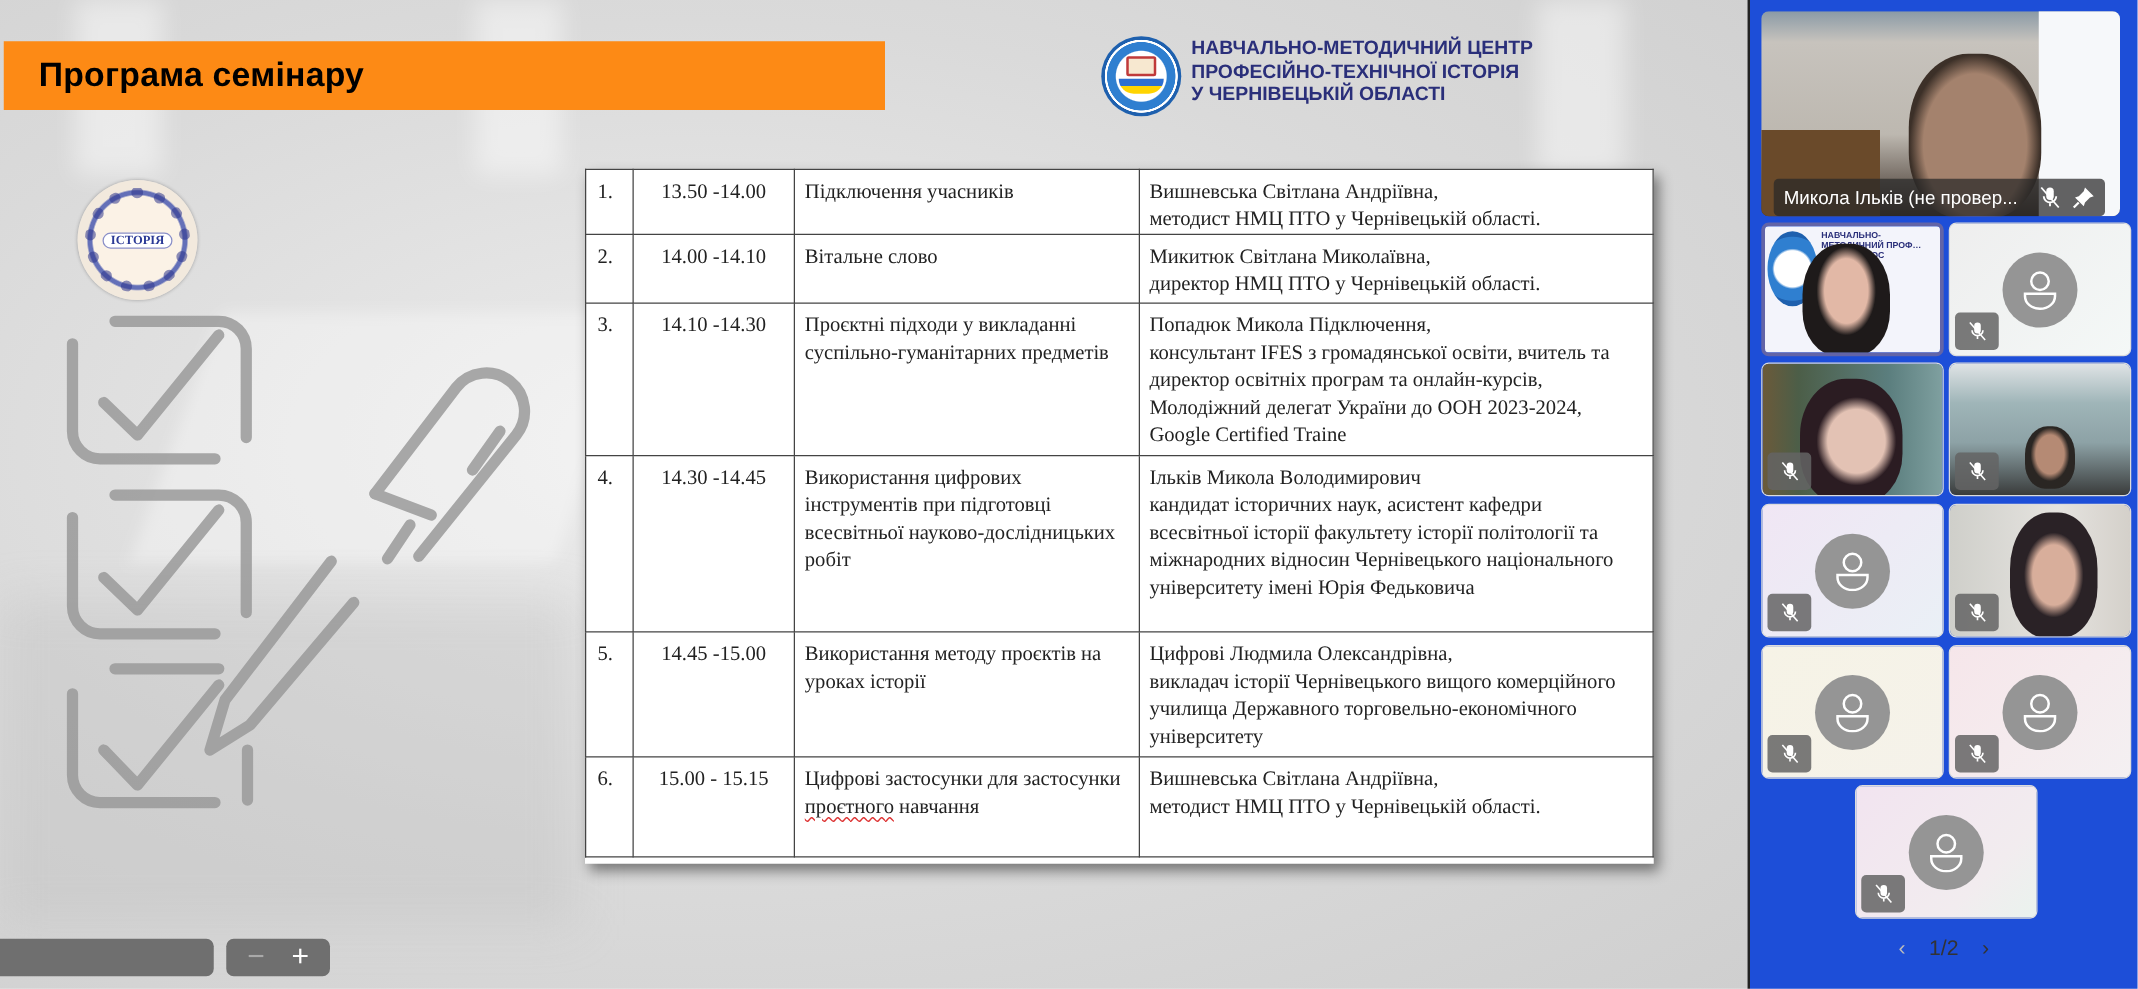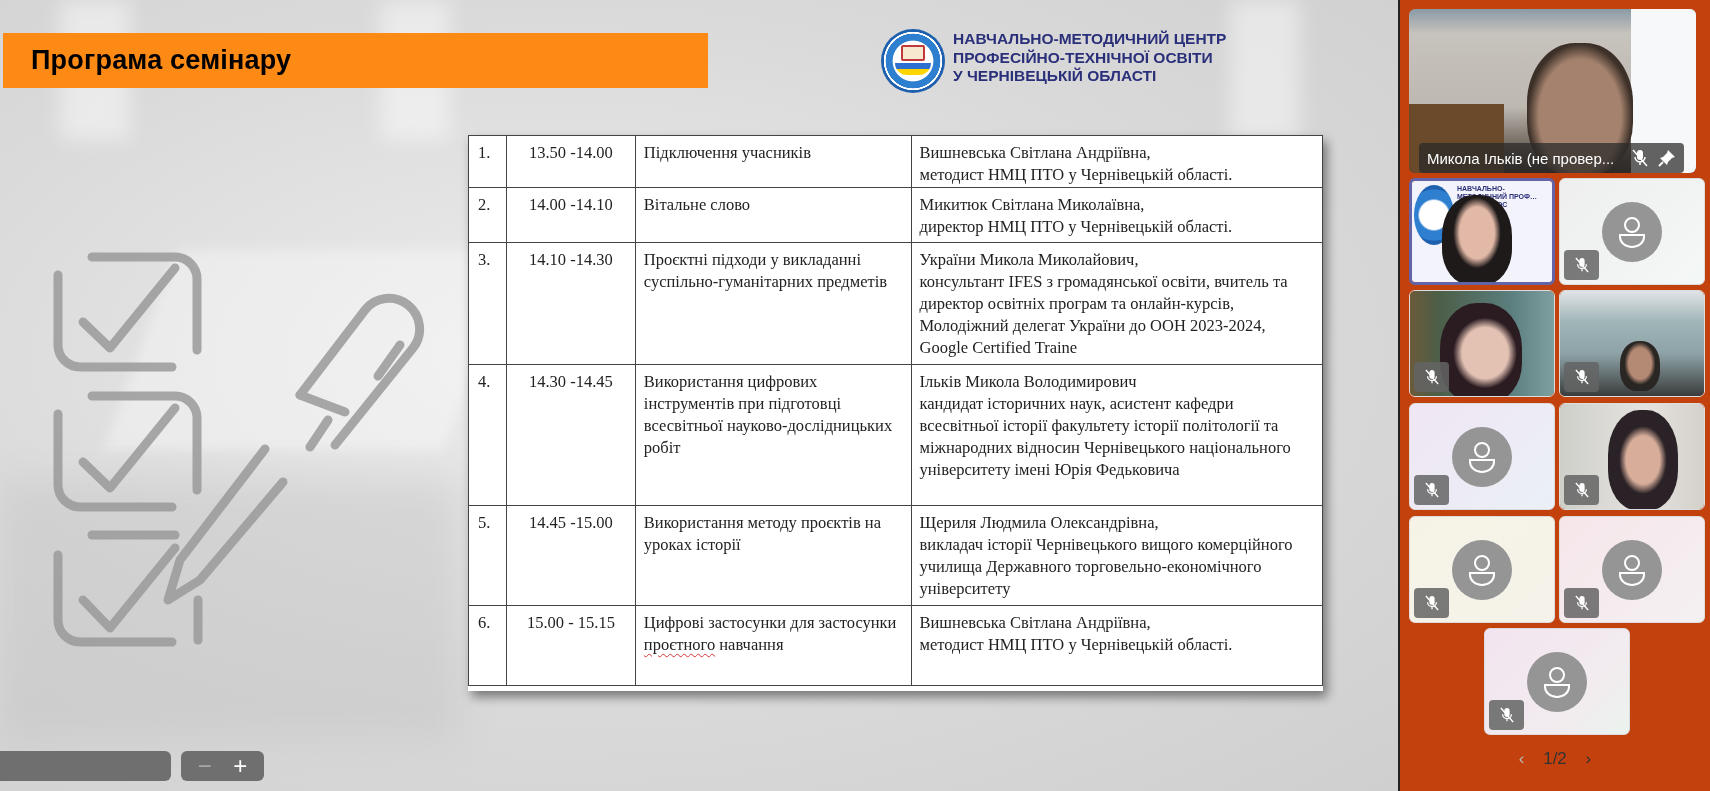--- a/index.html
+++ b/index.html
@@ -85,7 +85,7 @@
   </div>
   <div class="org-text">
     <div>НАВЧАЛЬНО-МЕТОДИЧНИЙ ЦЕНТР</div>
-    <div>ПРОФЕСІЙНО-ТЕХНІЧНОЇ ОСВІТИ</div>
+    <div>ПРОФЕСІЙНО-ТЕХНІЧНОЇ ІСТОРІЯ</div>
     <div>У ЧЕРНІВЕЦЬКІЙ ОБЛАСТІ</div>
   </div>
 

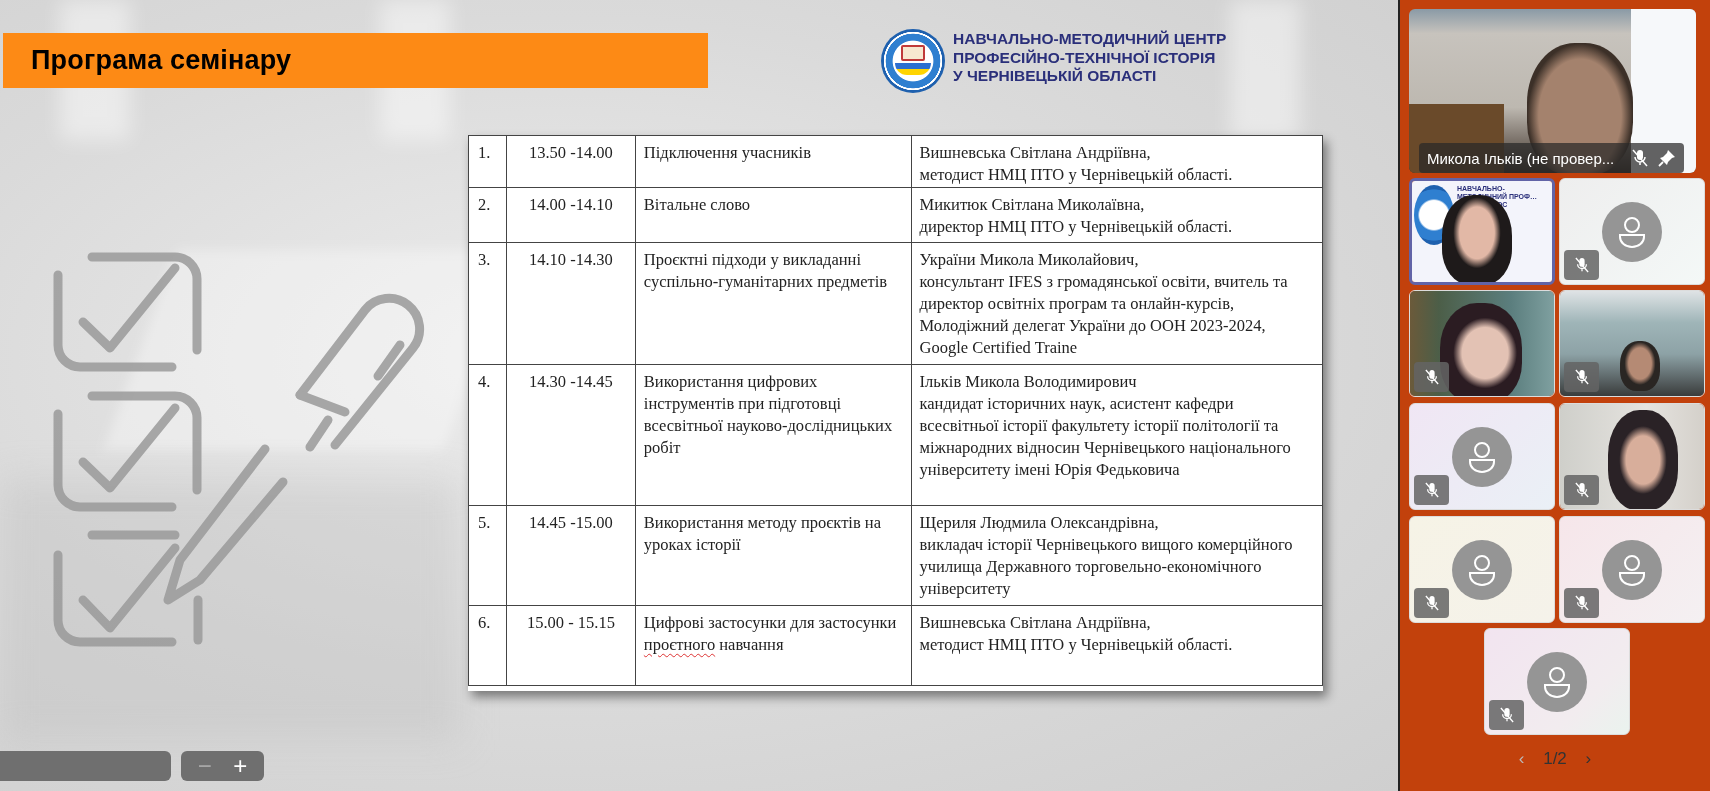--- a/index.html
+++ b/index.html
@@ -45,7 +45,7 @@
 
   .divider { position: absolute; left: 1398px; top: 0; width: 2px; height: 791px; background: #222; }
 
-  .panel { position: absolute; left: 1400px; top: 0; width: 310px; height: 791px; background: #c2410c; }
+  .panel { position: absolute; left: 1400px; top: 0; width: 310px; height: 791px; background: #1d4ed8; }
   .tile { position: absolute; border-radius: 6px; overflow: hidden; border: 1px solid #dcdcdc; }
   .tile.big { left: 9px; top: 9px; width: 287px; height: 164px; border: none; }
   .tile.sm { width: 146px; height: 107px; }

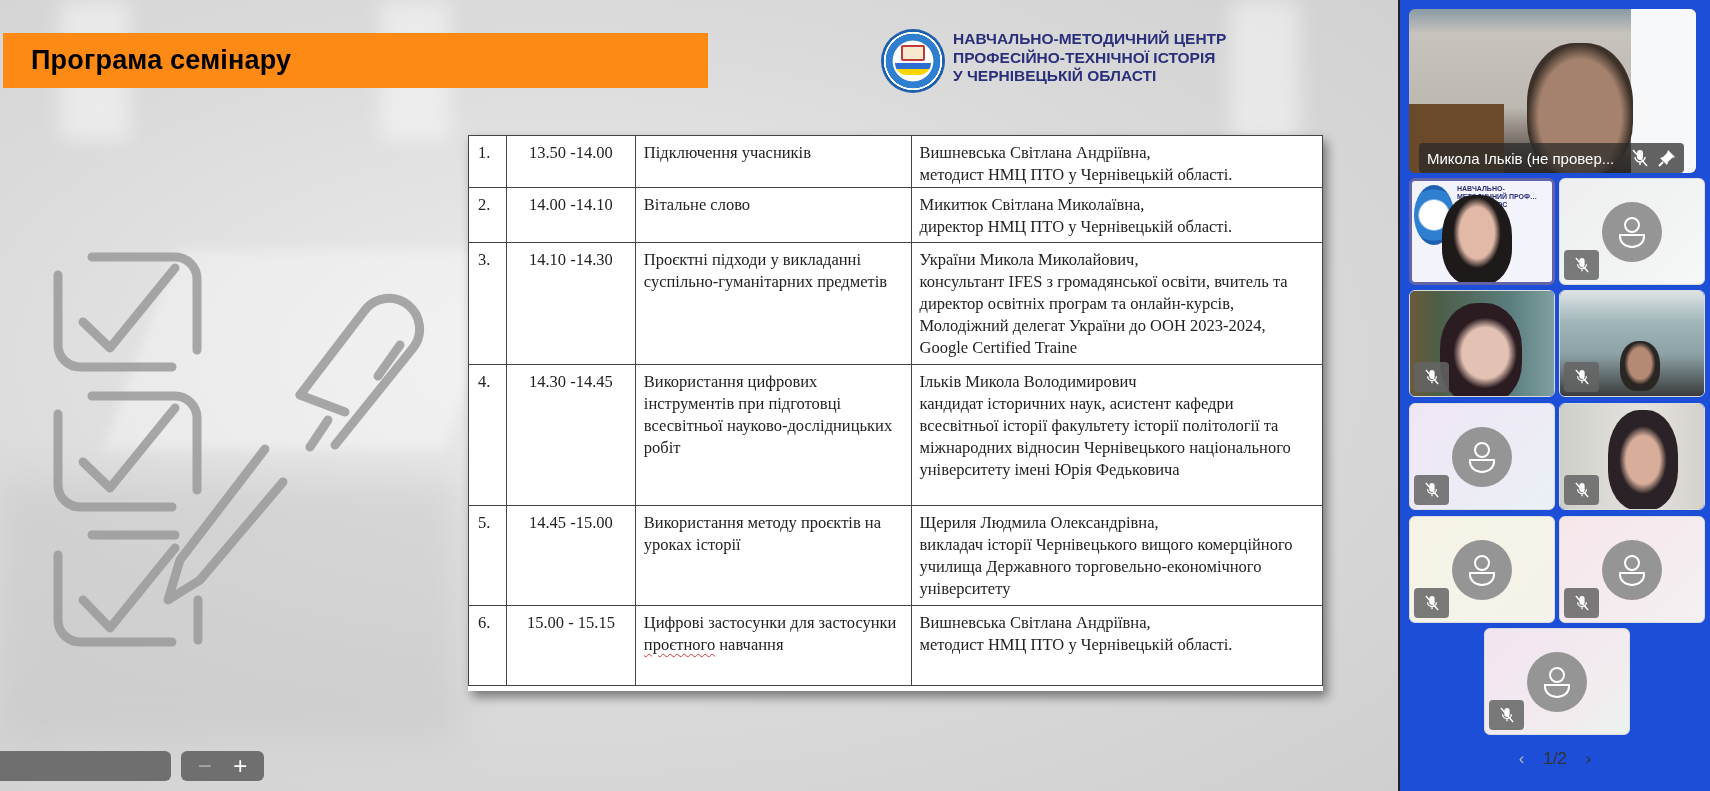--- a/index.html
+++ b/index.html
@@ -89,6 +89,10 @@
     <div>У ЧЕРНІВЕЦЬКІЙ ОБЛАСТІ</div>
   </div>
 
+  <div class="hist-logo">
+    <div class="ring"></div>
+    <div class="lbl">ІСТОРІЯ</div>
+  </div>
 
   <svg class="decor-svg" width="460" height="470" viewBox="0 250 460 470">
     <g fill="none" stroke="#9a9a9a" stroke-width="9" stroke-linecap="round" stroke-linejoin="round" opacity="0.85">

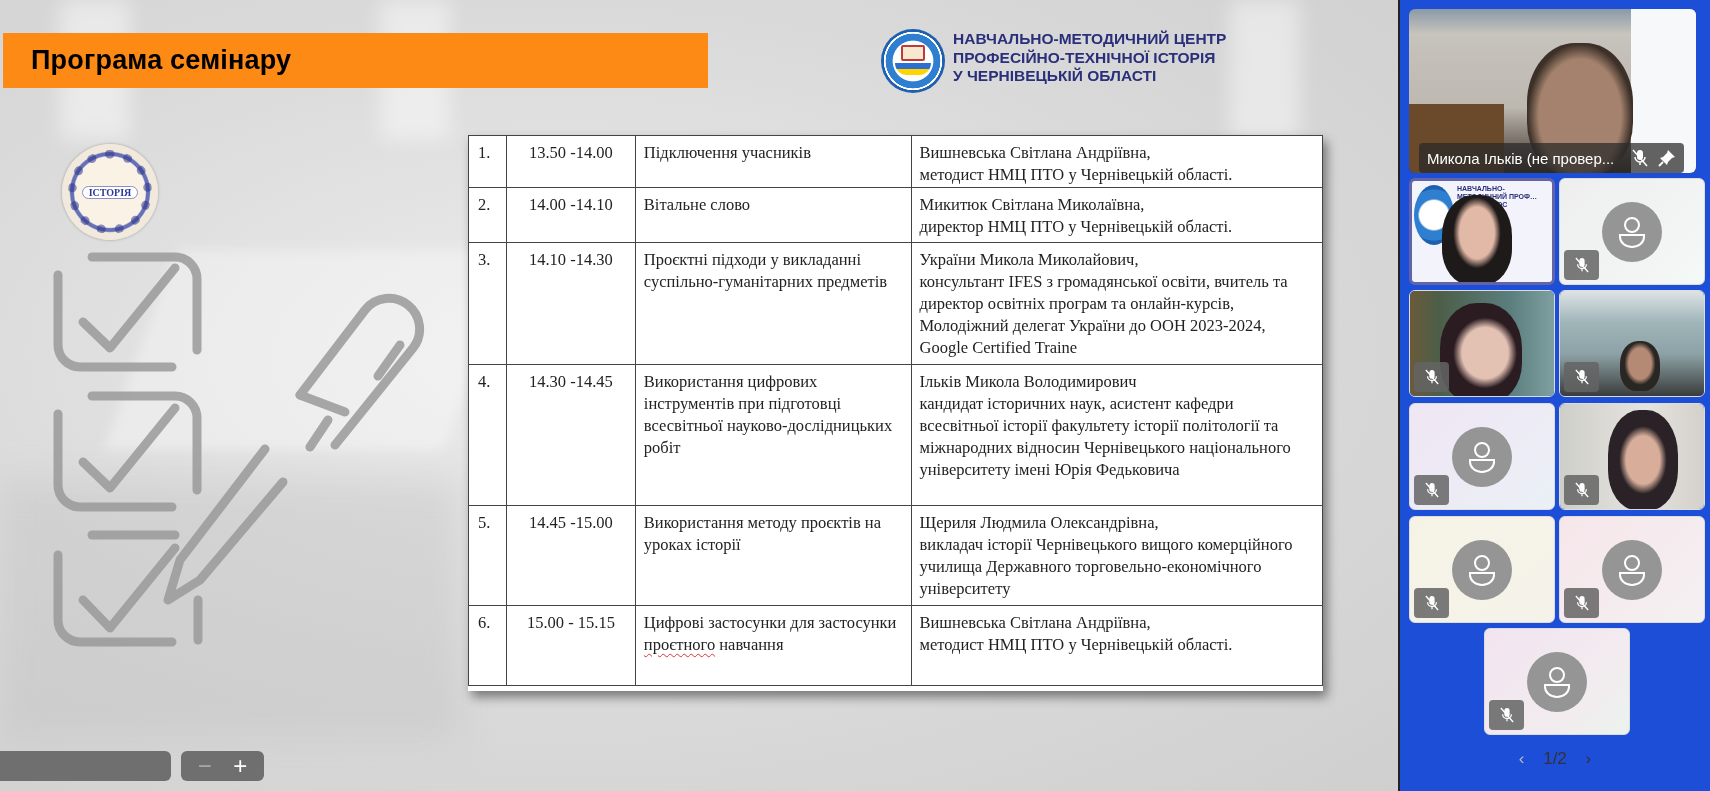--- a/index.html
+++ b/index.html
@@ -140,7 +140,7 @@
         <td class="time">14.10 -14.30</td>
         <td class="topic">Проєктні підходи у викладанні суспільно-гуманітарних предметів</td>
         <td class="speaker">
-              <div class="name">України Микола Миколайович,</div>
+              <div class="name">Попадюк Микола Підключення,</div>
               <div> консультант IFES з громадянської освіти, вчитель та директор освітніх програм та онлайн-курсів, Молодіжний делегат України до ООН 2023-2024, Google Certified Traine</div>
             </td>
       </tr>

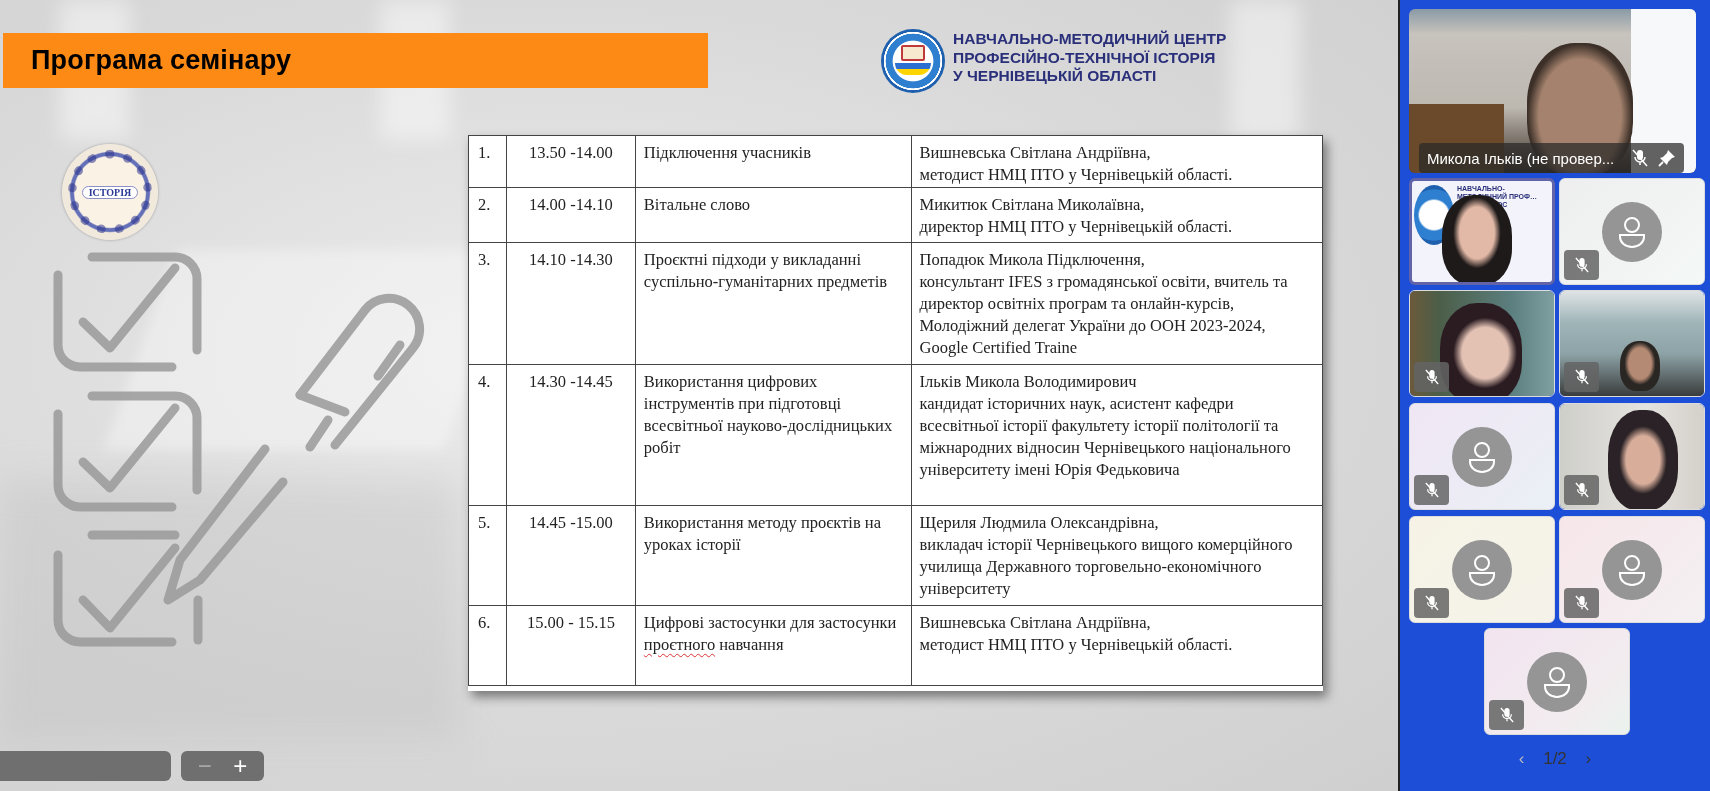--- a/index.html
+++ b/index.html
@@ -158,7 +158,7 @@
         <td class="time">14.45 -15.00</td>
         <td class="topic">Використання методу проєктів на уроках історії</td>
         <td class="speaker">
-              <div class="name">Щериля Людмила Олександрівна,</div>
+              <div class="name">Цифрові Людмила Олександрівна,</div>
               <div>викладач історії Чернівецького вищого комерційного училища Державного торговельно-економічного університету</div>
             </td>
       </tr>

